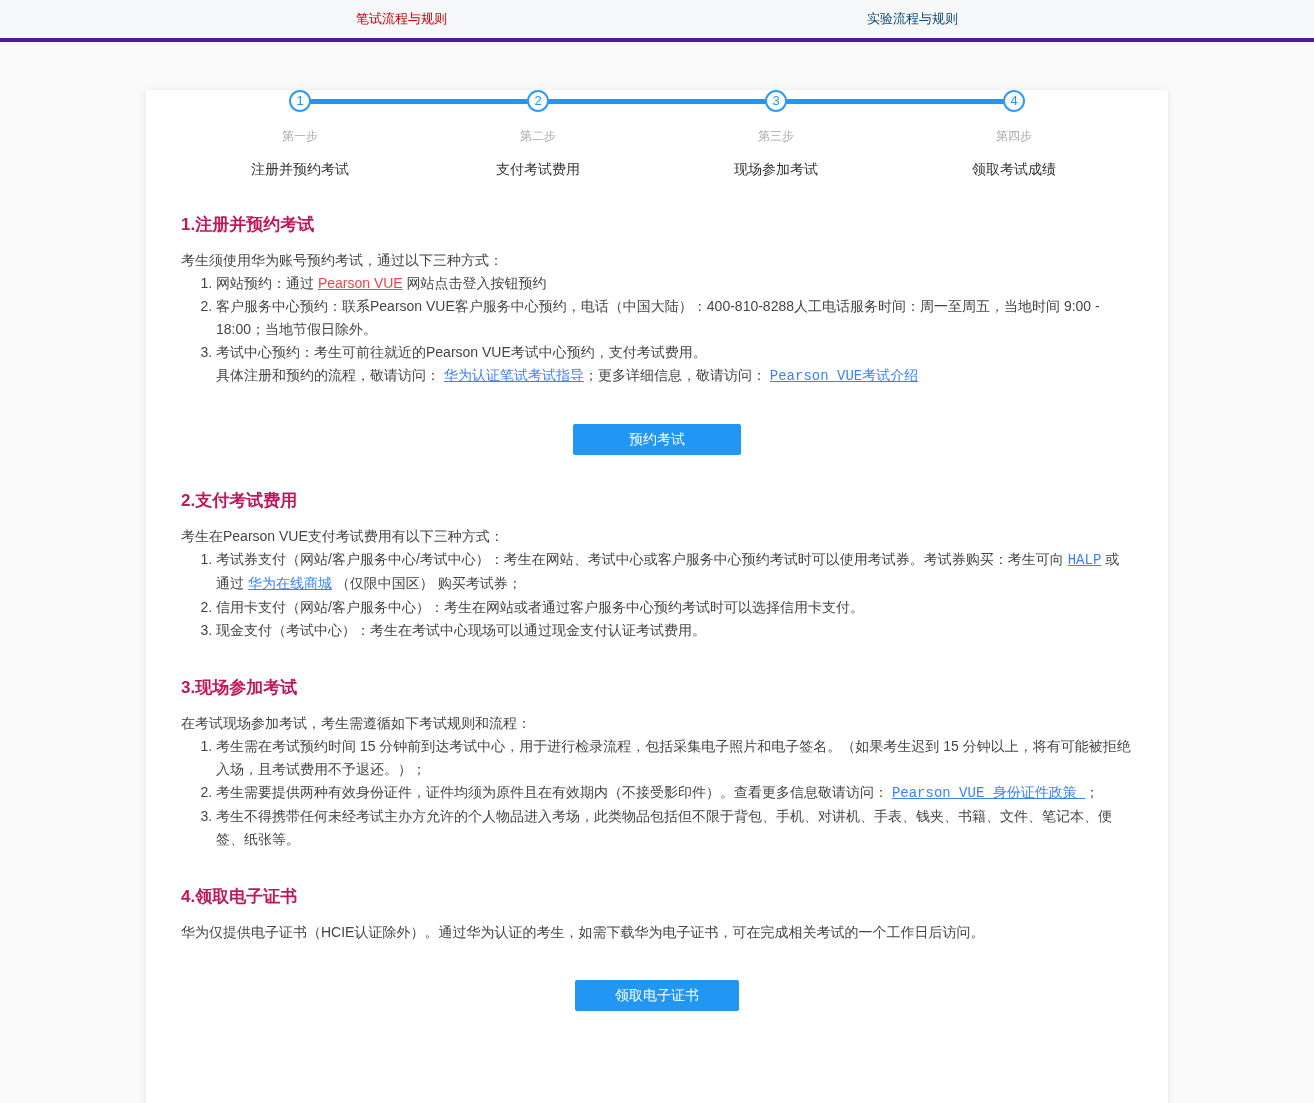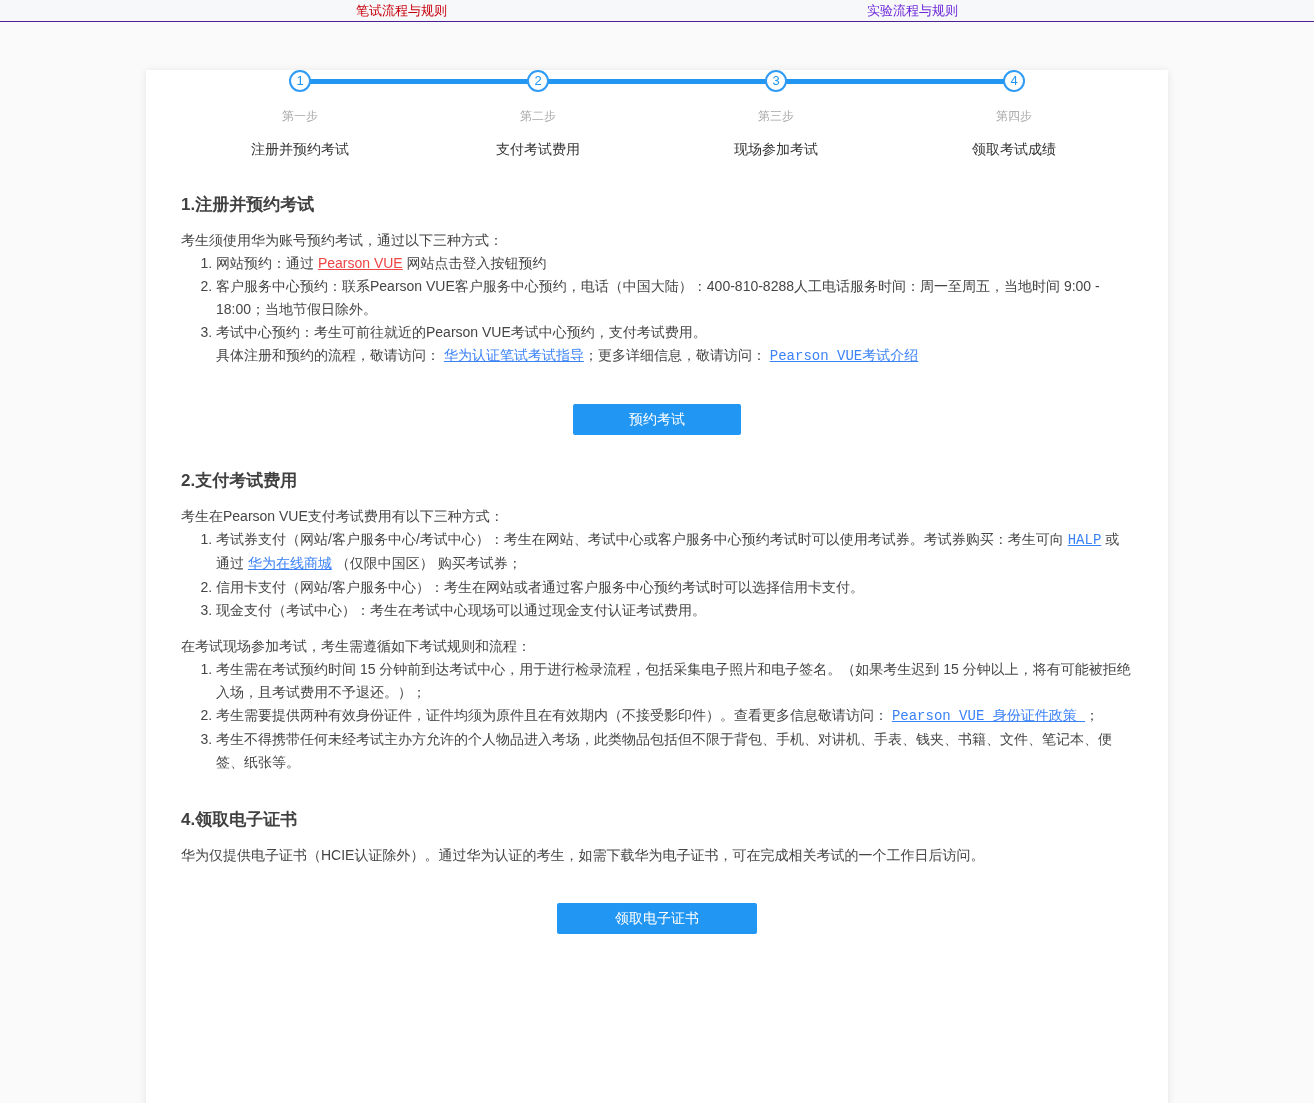--- a/index.html
+++ b/index.html
@@ -11,9 +11,9 @@
   }
   
   .topbar {
-    height: 22px;
+    height: 42px;
     background: #f7f8fa;
-    border-bottom: 1px solid #4c1d95;
+    border-bottom: 4px solid #4c1d95;
   }
   .topbar-inner {
     width: 1022px; height: 100%;

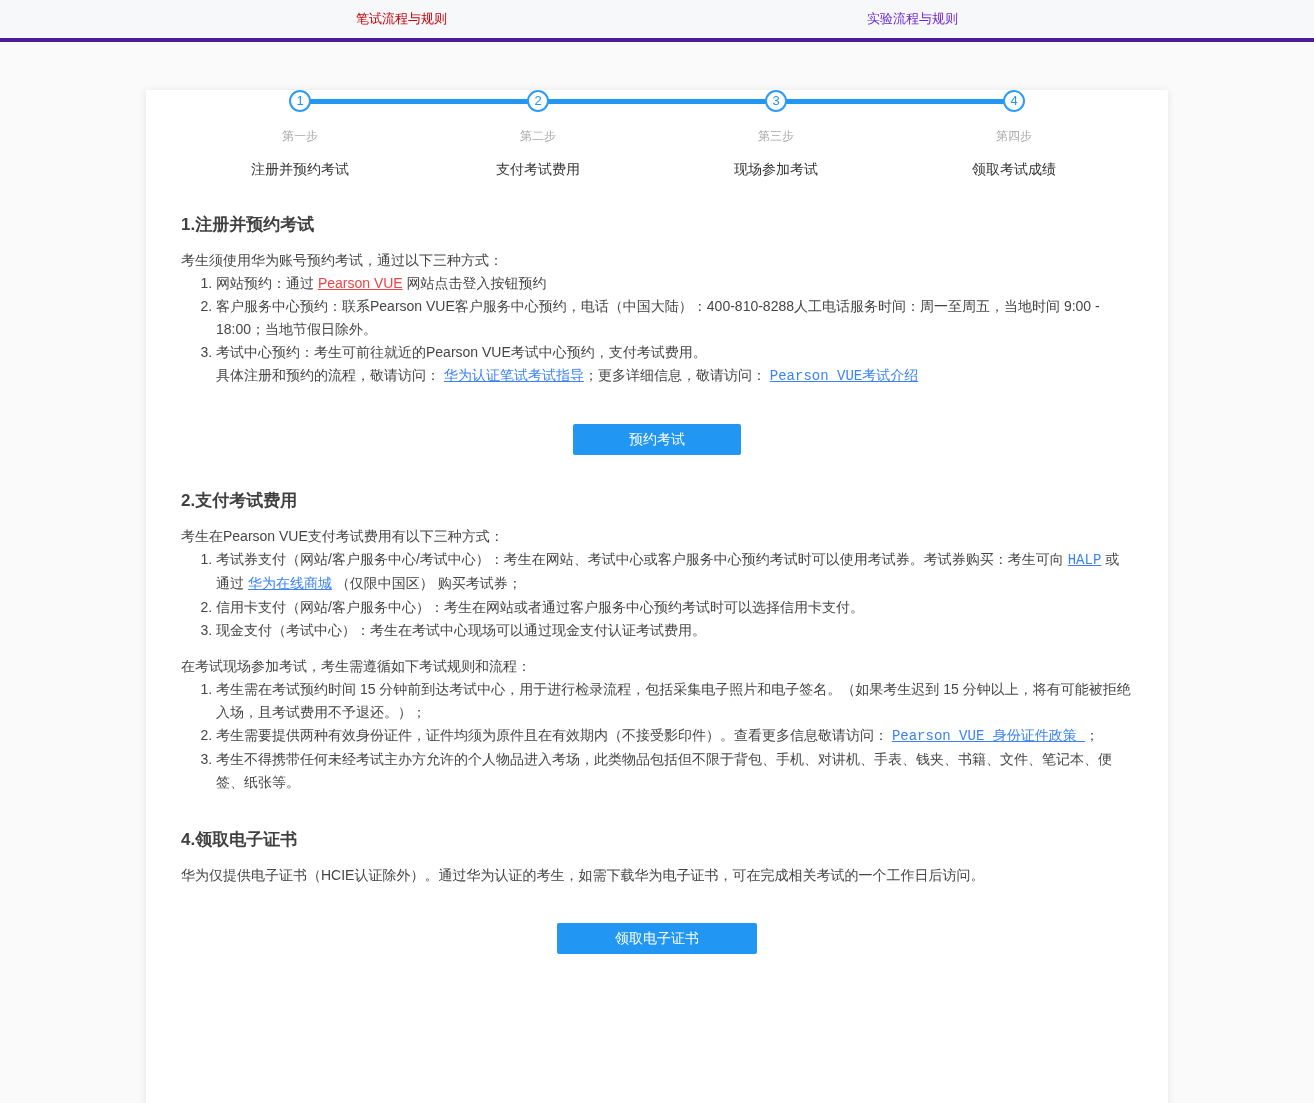--- a/index.html
+++ b/index.html
@@ -22,7 +22,7 @@
   }
   .top-tab {
     flex: 1; text-align: center;
-    font-size: 13px; color: #6d28d9;
+    font-size: 13px; color: #0c4a6e;
     cursor: pointer;
   }
   .top-tab.active { color: #c7000b; }

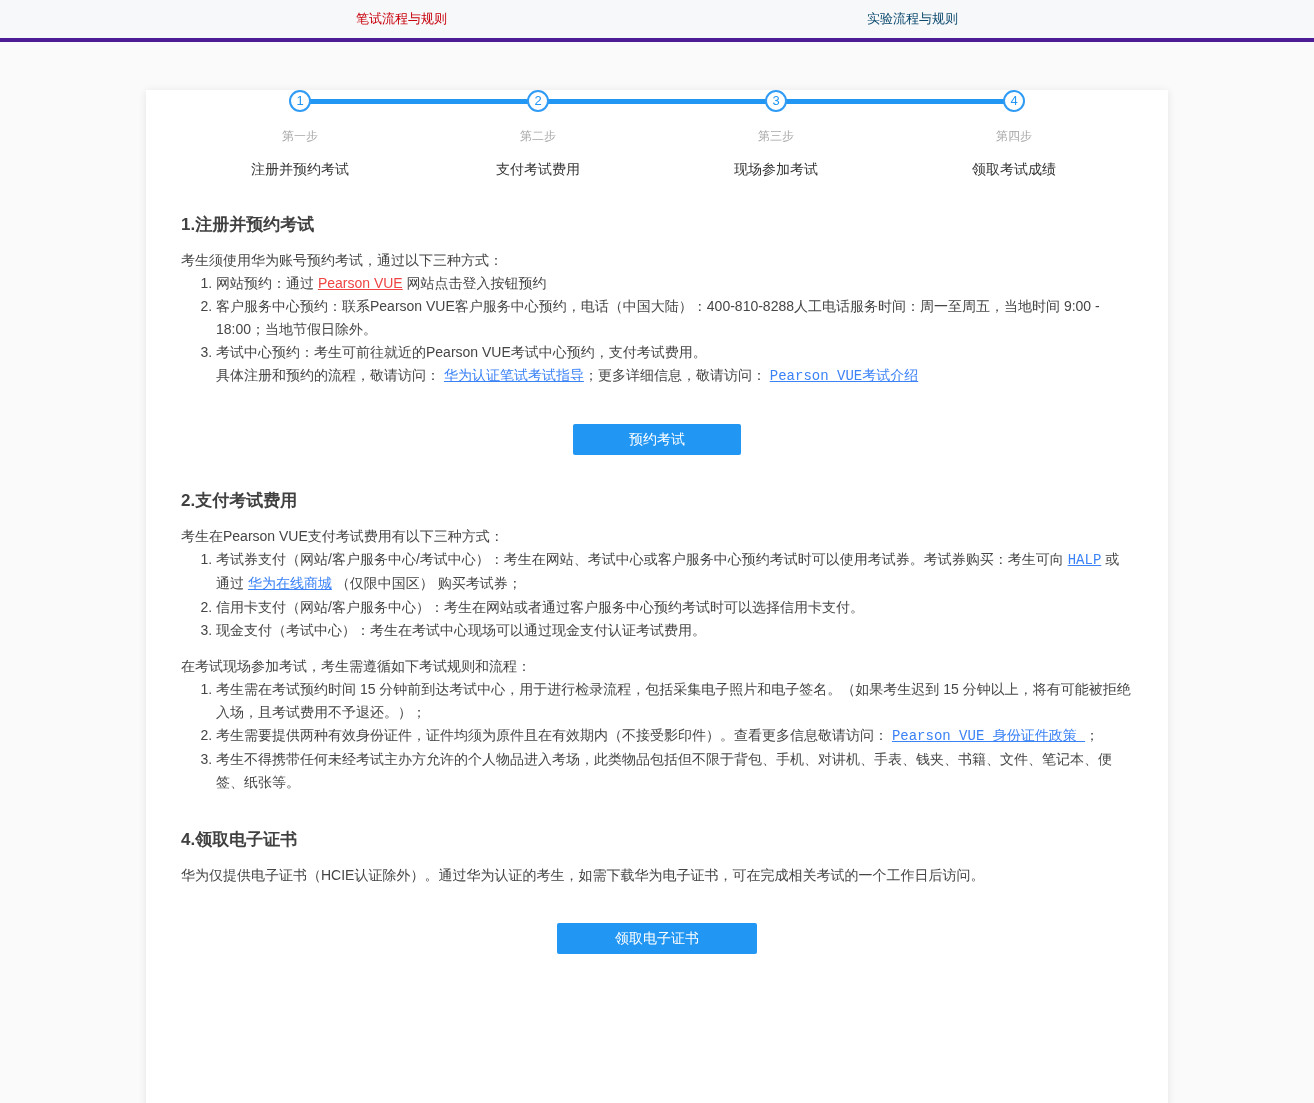--- a/index.html
+++ b/index.html
@@ -71,7 +71,7 @@
   .section-title {
     margin-top: 34px;
     font-size: 17px; font-weight: bold;
-    color: #404040;
+    color: #be185d;
     line-height: 23px;
   }
   .intro {

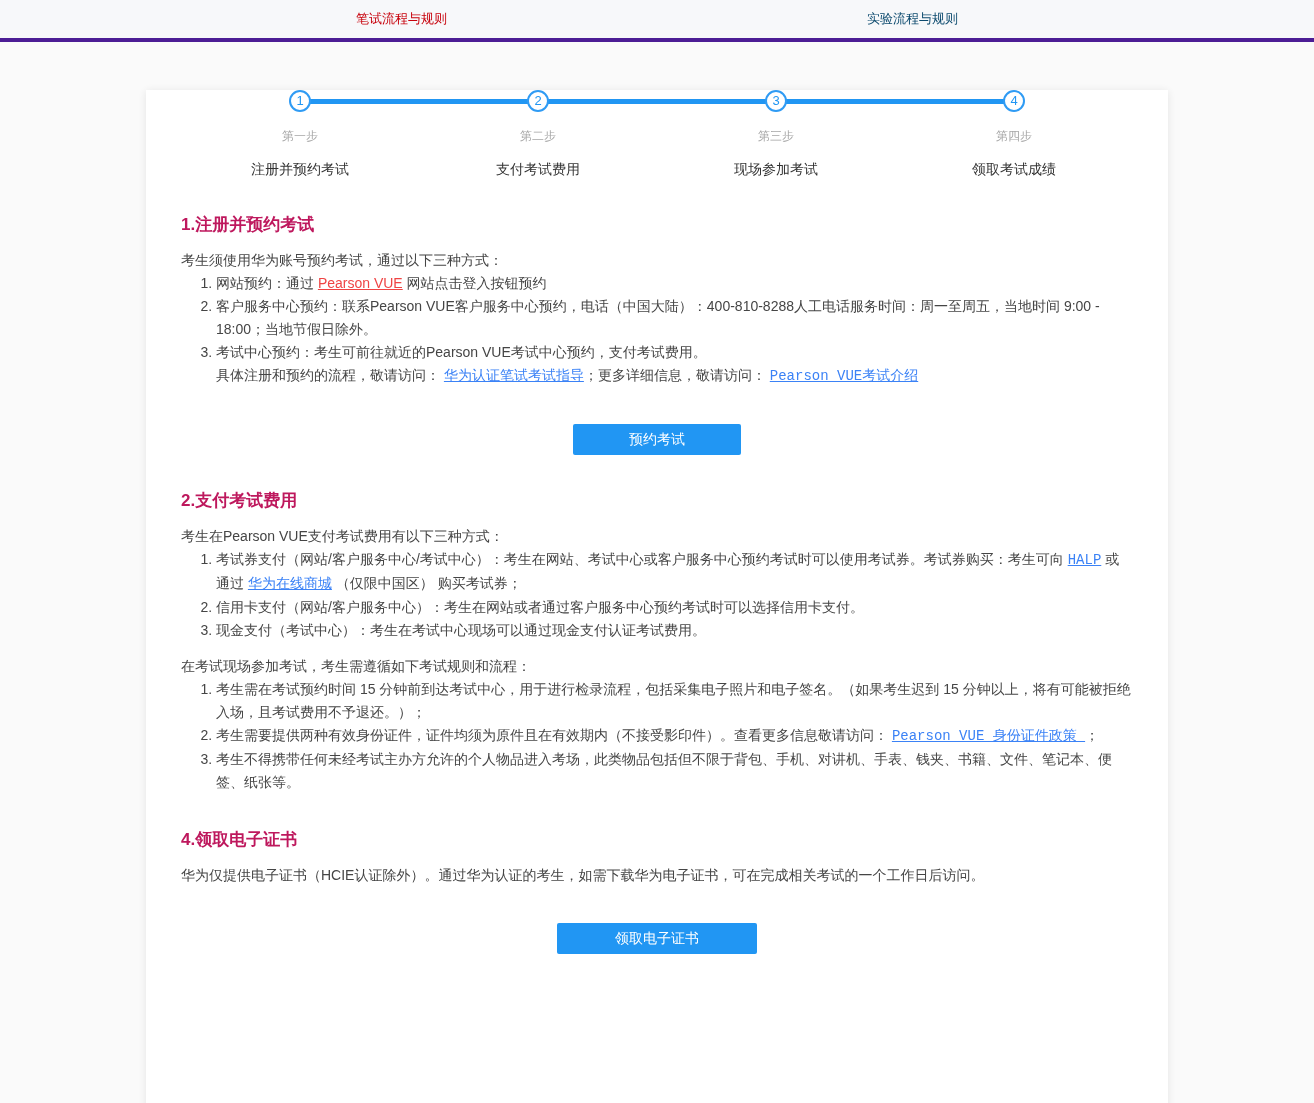--- a/index.html
+++ b/index.html
@@ -164,6 +164,7 @@
     <li><span>现金支付（考试中心）：考生在考试中心现场可以通过现金支付认证考试费用。</span></li>
   </ol>
 
+  <h3 class="section-title">3.现场参加考试</h3>
   <p class="intro">在考试现场参加考试，考生需遵循如下考试规则和流程：</p>
   <ol class="step-list">
     <li><span>考生需在考试预约时间 15 分钟前到达考试中心，用于进行检录流程，包括采集电子照片和电子签名。（如果考生迟到 15 分钟以上，将有可能被拒绝入场，且考试费用不予退还。）；</span></li>

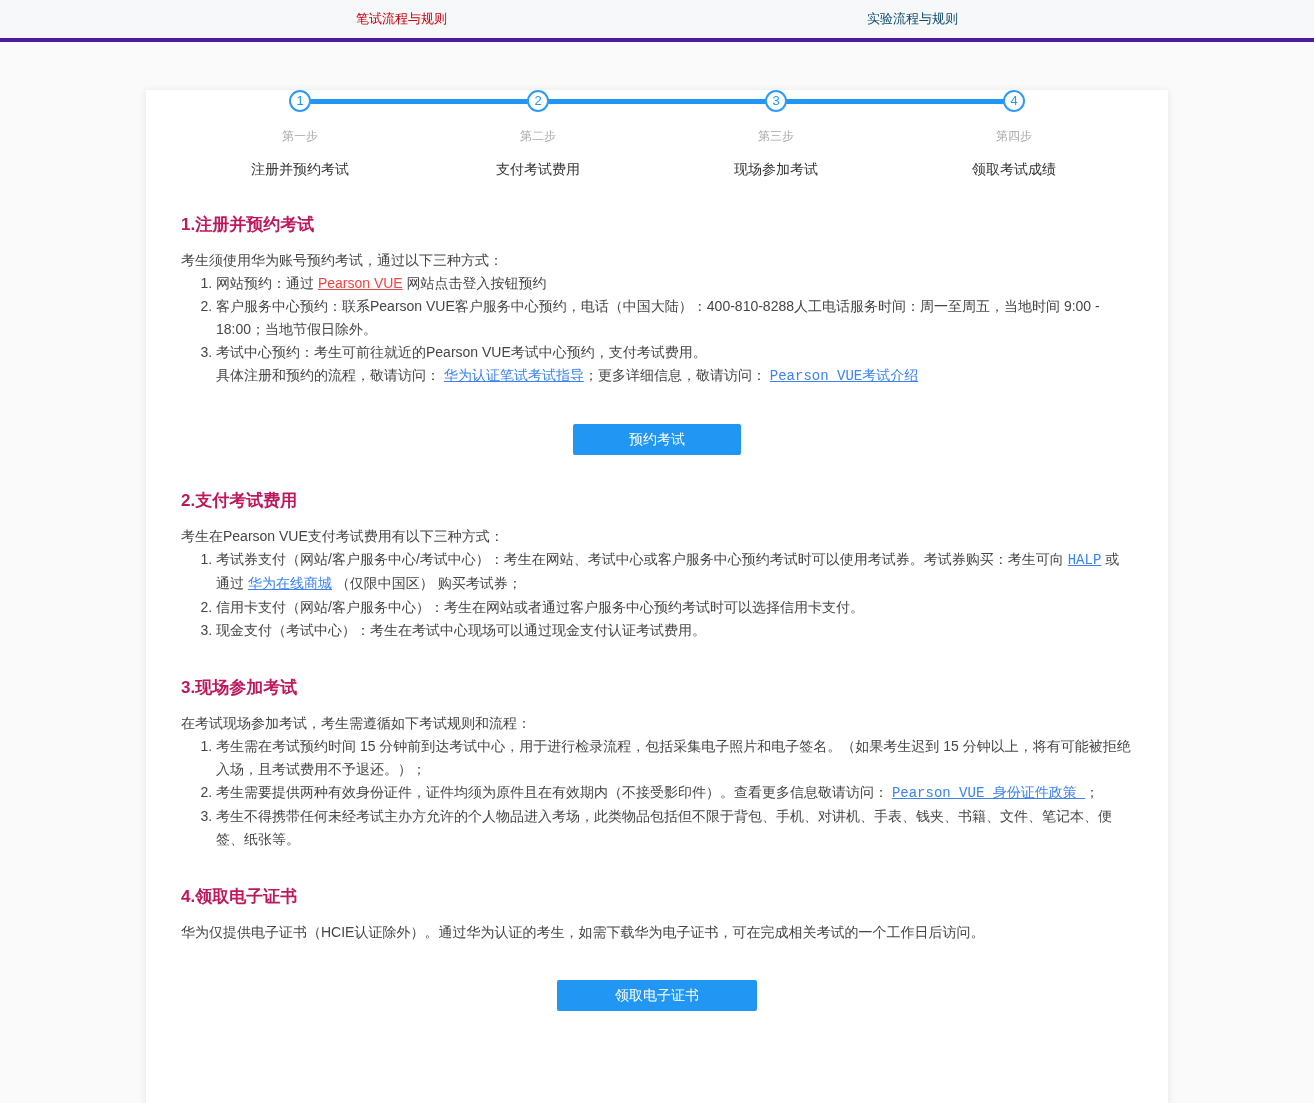--- a/index.html
+++ b/index.html
@@ -105,7 +105,7 @@
     border-radius: 2px;
   }
   .btn-book { width: 168px; }
-  .btn-cert { width: 200px; }
+  .btn-cert { width: 164px; }
 </style>
 </head>
 <body>

